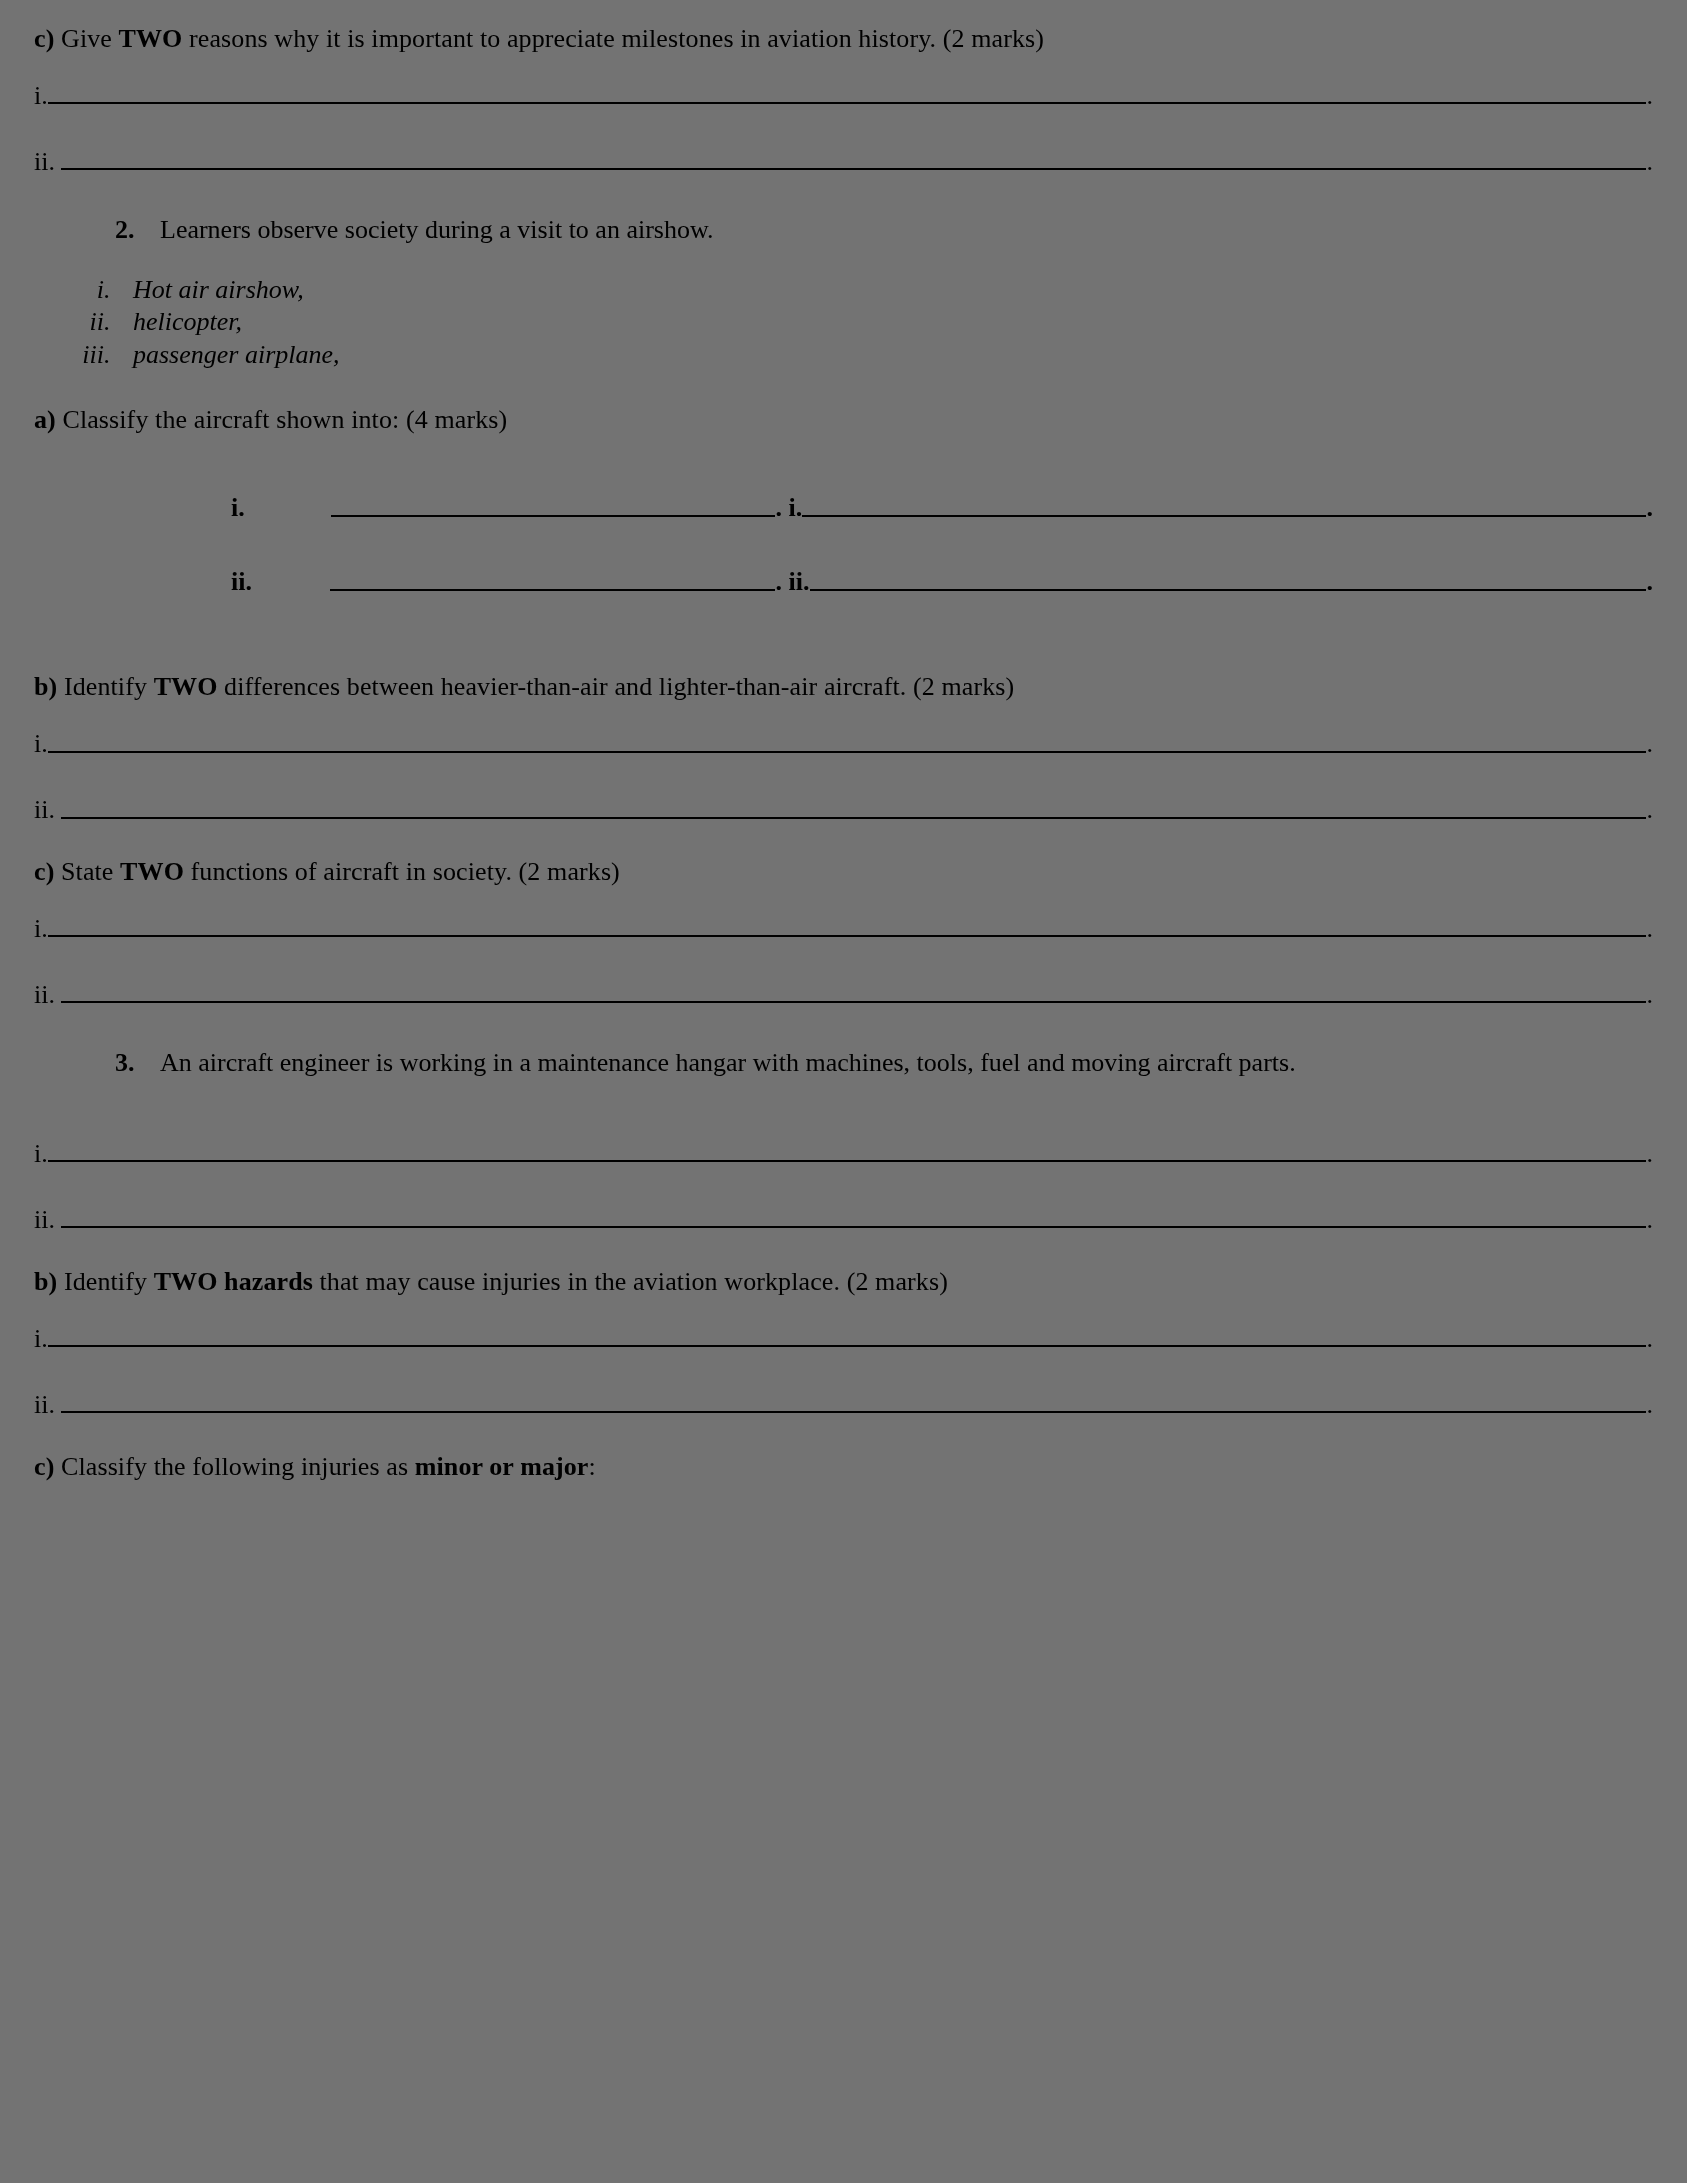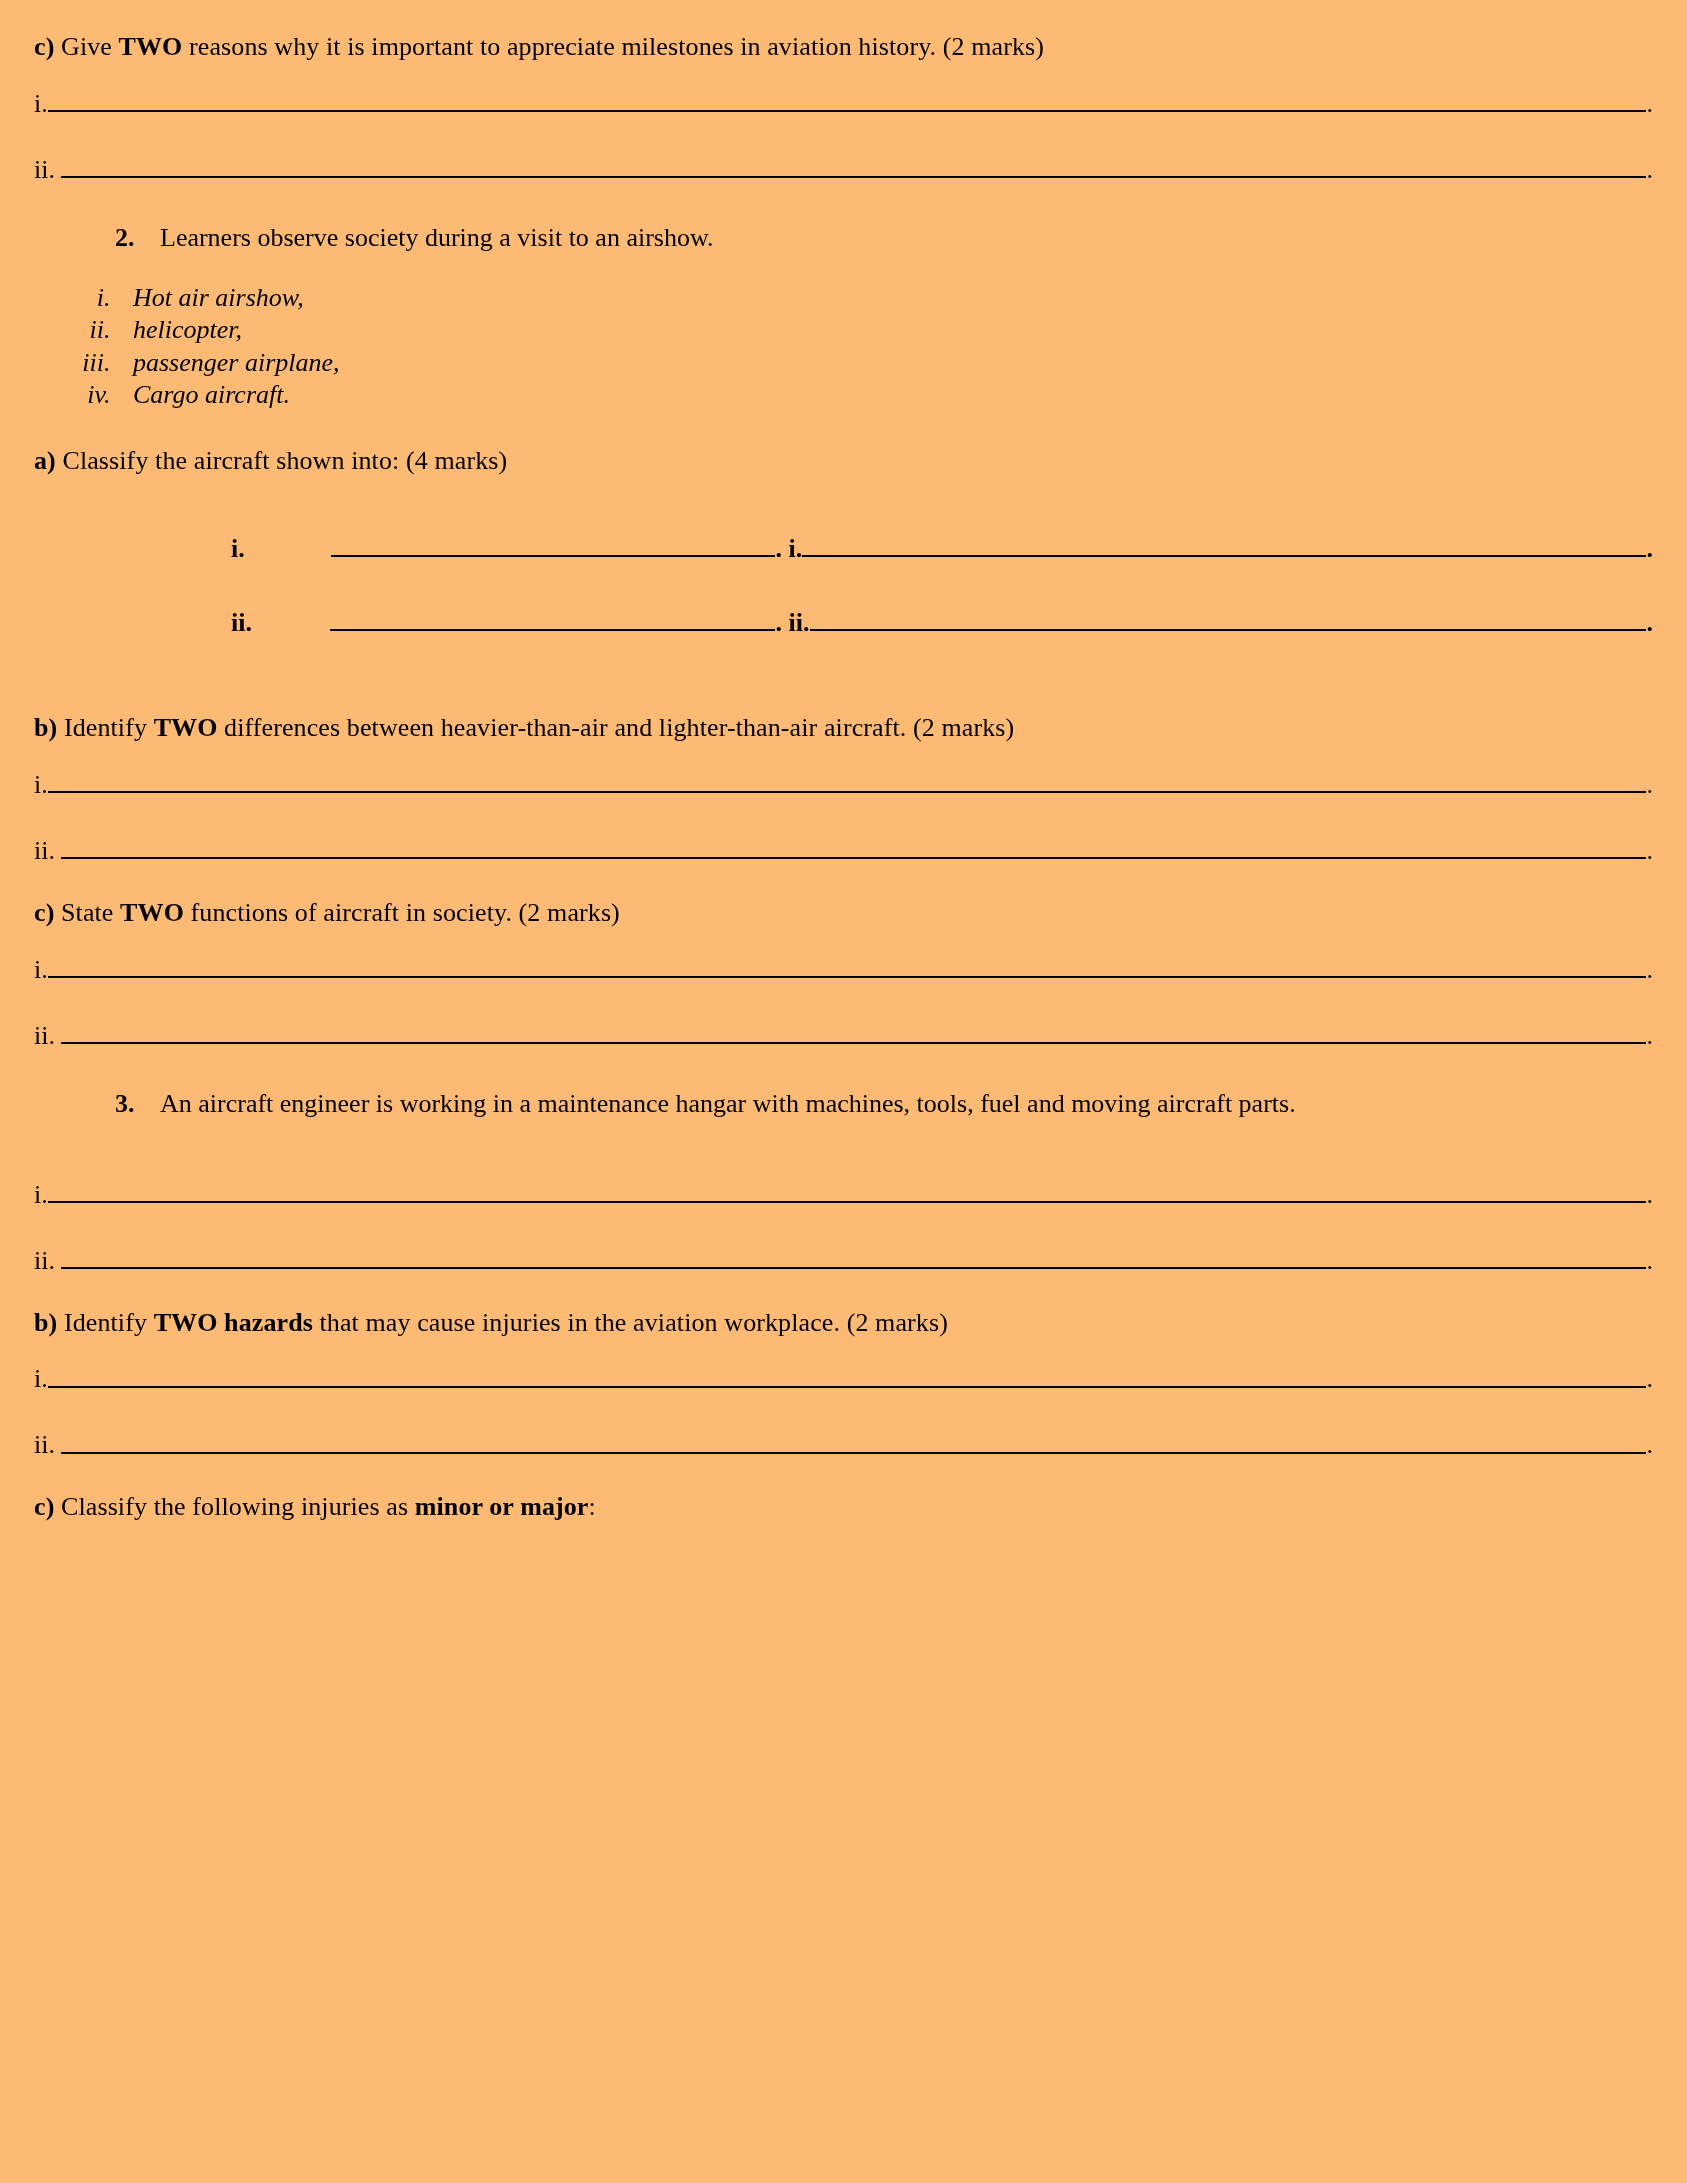--- a/index.html
+++ b/index.html
@@ -11,11 +11,11 @@
     position: relative;
     width: 1687px;
     height: 2183px;
-    background: #fdba74;
+    background: #737373;
     font-family: "Liberation Serif", "DejaVu Serif", serif;
     color: #000000;
     box-sizing: border-box;
-    padding: 12px 34px;
+    padding: 4px 34px;
     overflow: hidden;
   }
 

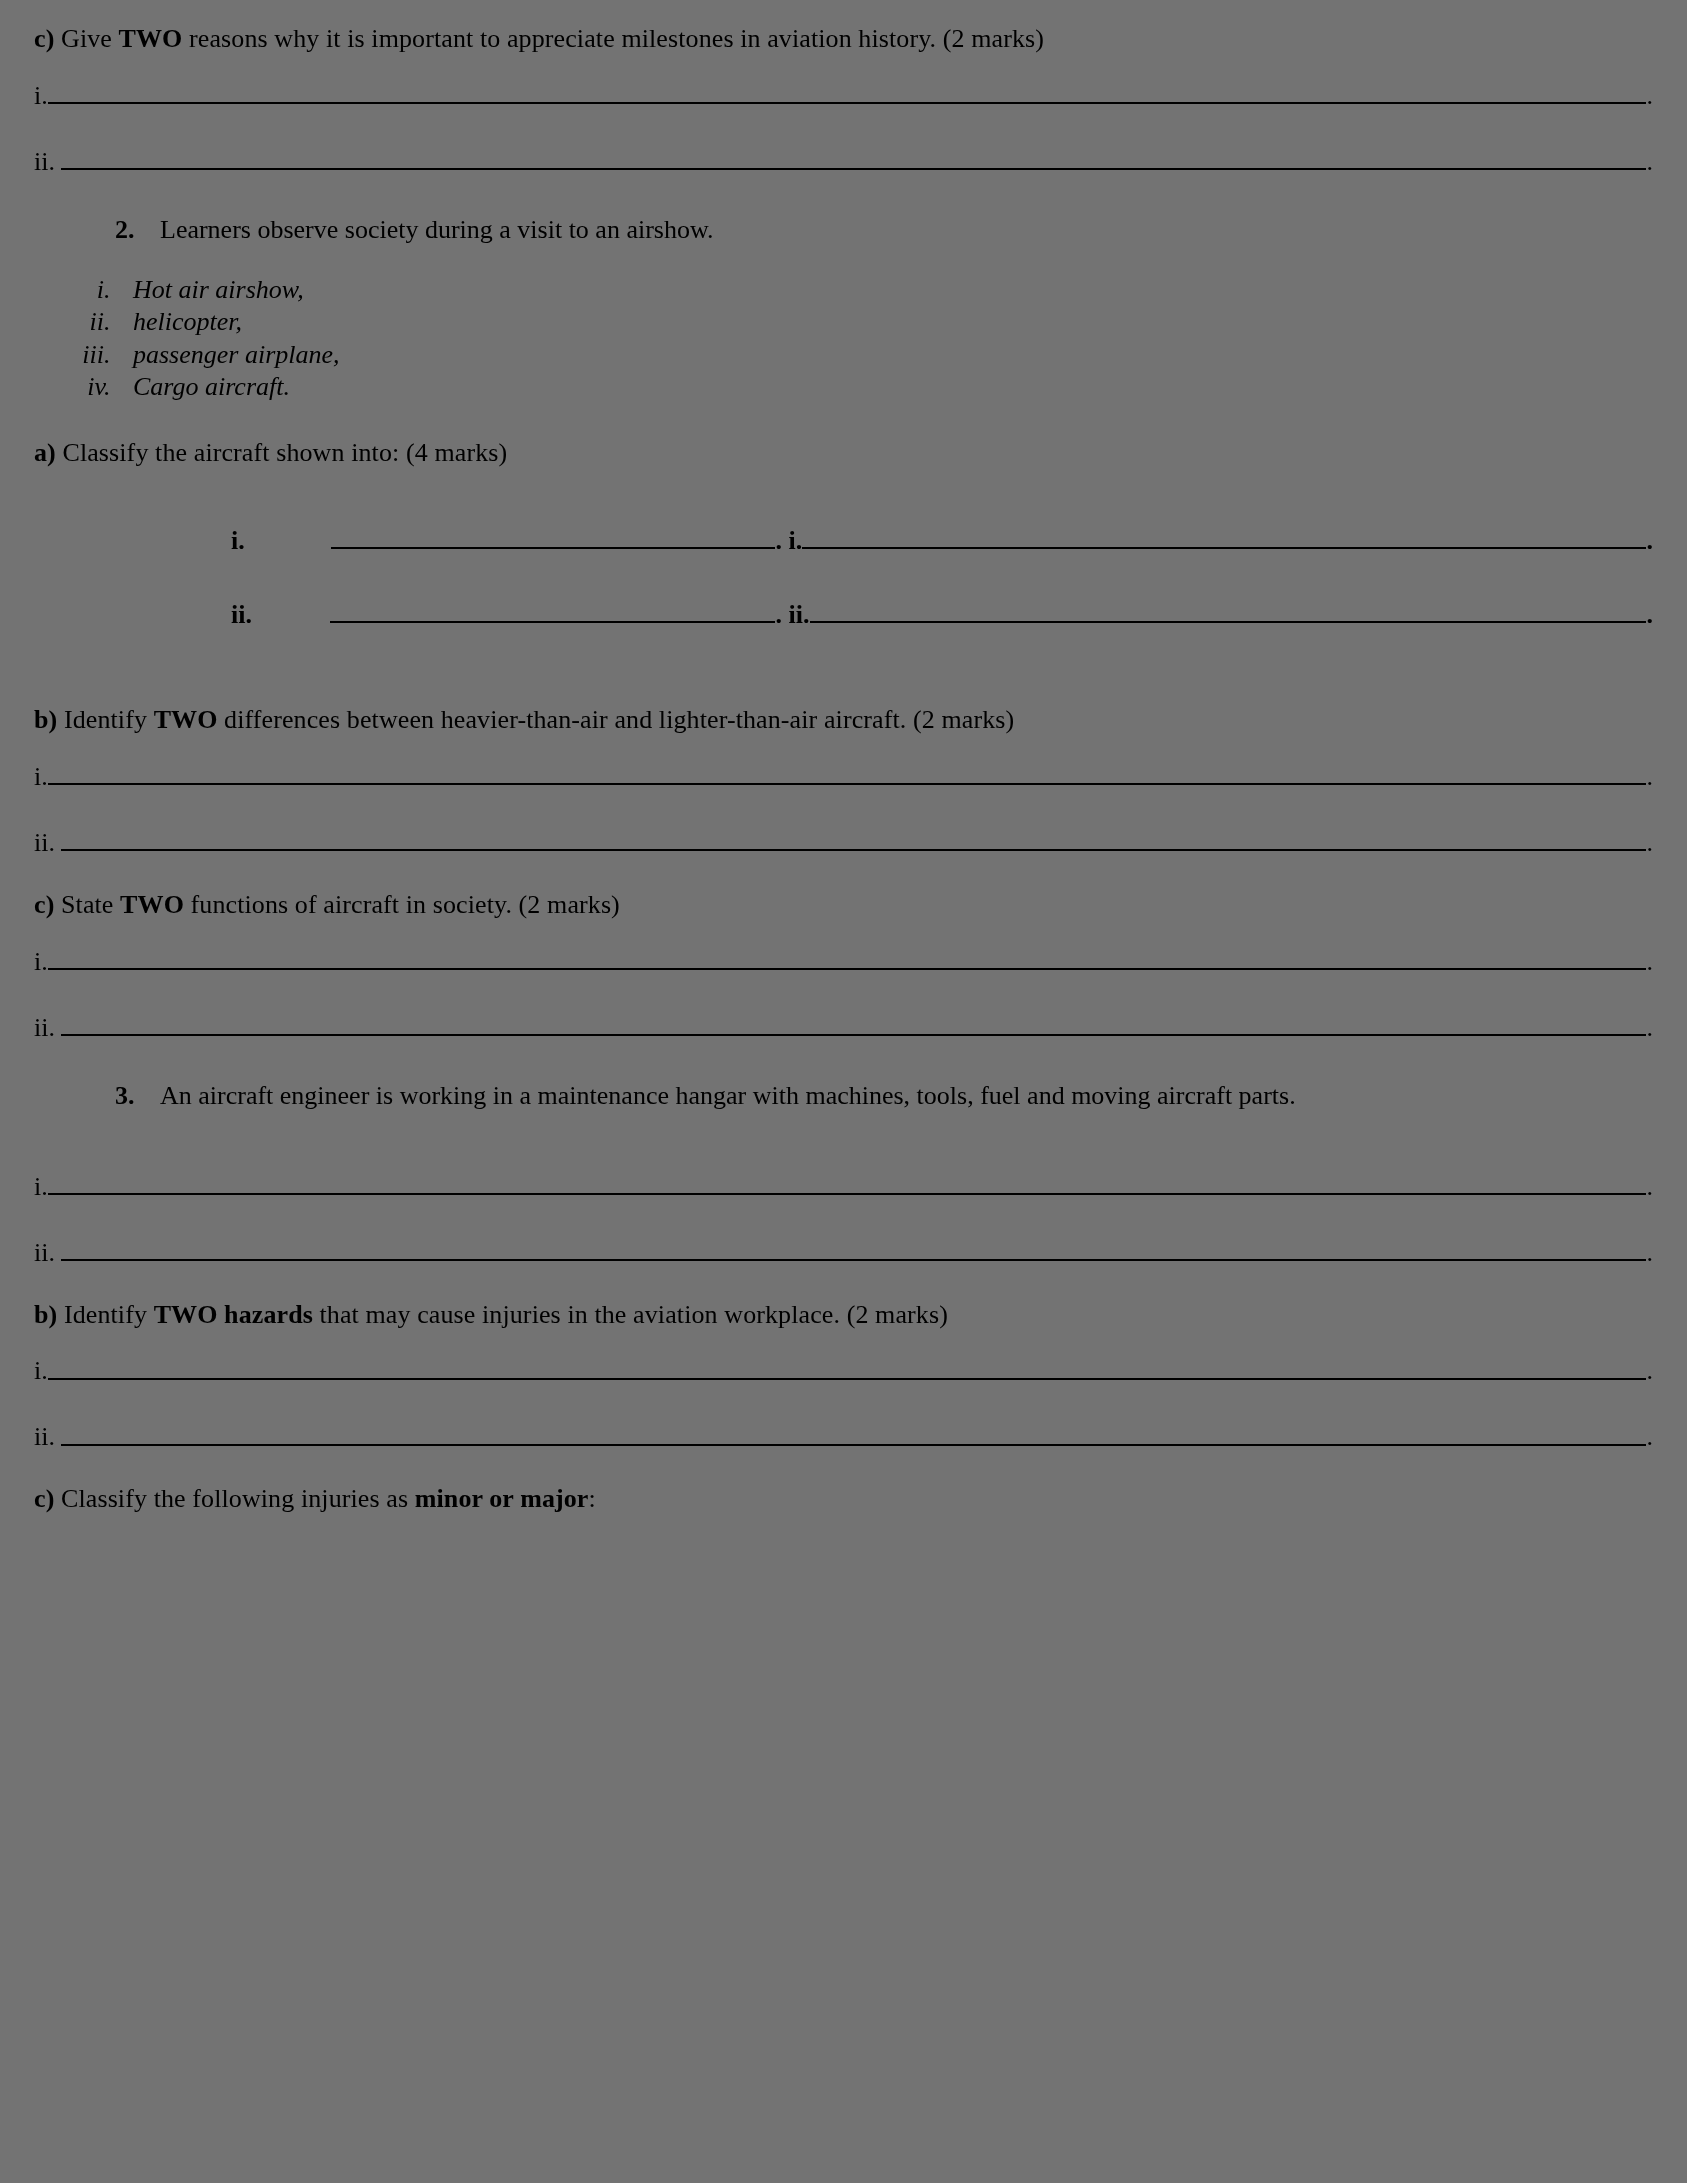--- a/index.html
+++ b/index.html
@@ -192,10 +192,6 @@
       <span class="rn">iii.</span>
       <span class="rv">passenger airplane,</span>
     </div>
-    <div class="row">
-      <span class="rn">iv.</span>
-      <span class="rv">Cargo aircraft.</span>
-    </div>
   </div>
 
   <div class="sp-52"></div>

